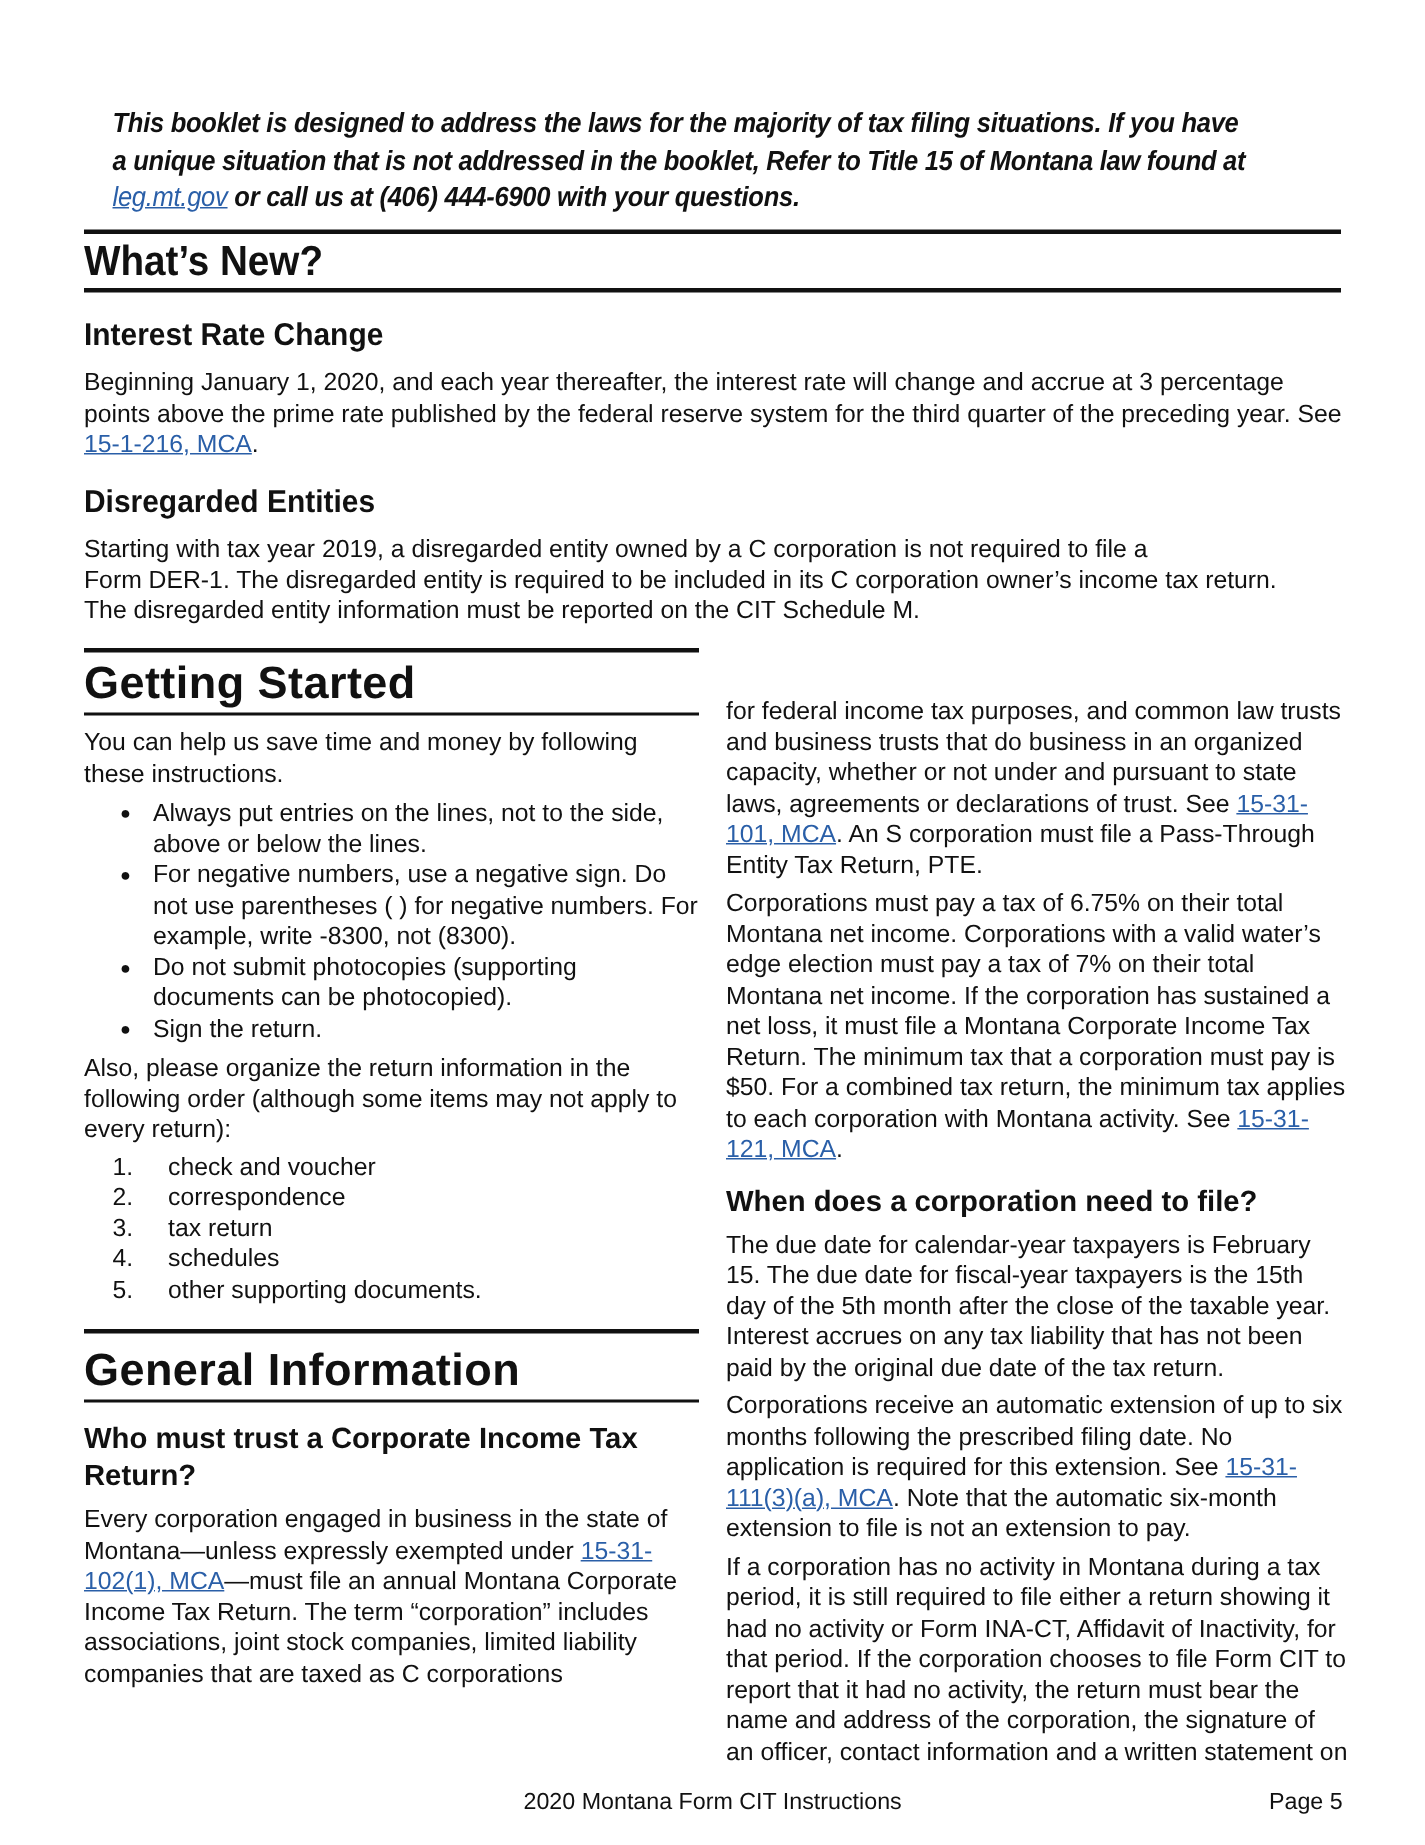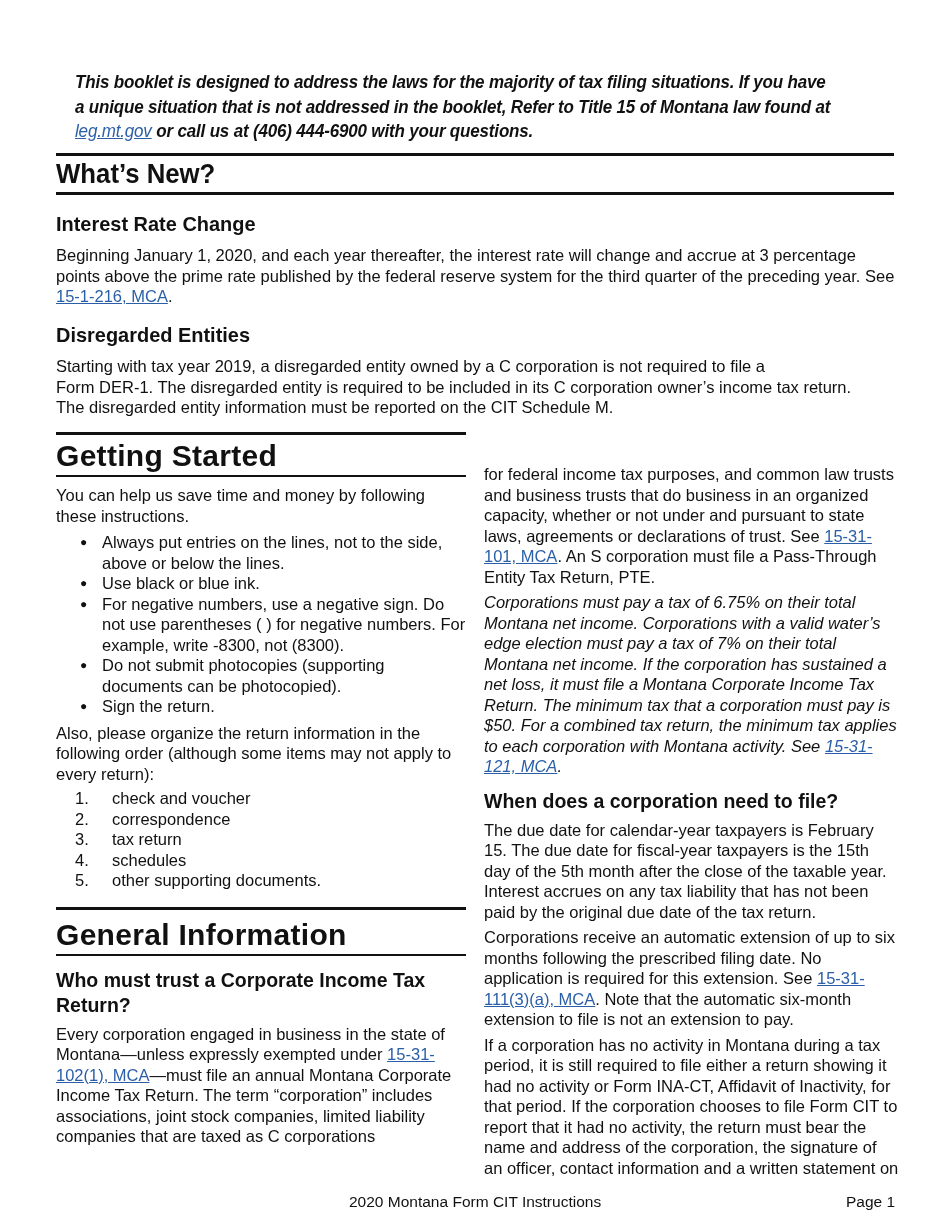--- a/index.html
+++ b/index.html
@@ -60,7 +60,6 @@
   <div class="p" style="margin-top:8px;">You can help us save time and money by following these instructions.</div>
   <ul class="bul" style="margin-top:6px;">
     <li>Always put entries on the lines, not to the side, above or below the lines.</li>
-    <li>Use black or blue ink.</li>
     <li>For negative numbers, use a negative sign. Do not use parentheses ( ) for negative numbers. For example, write -8300, not (8300).</li>
     <li>Do not submit photocopies (supporting documents can be photocopied).</li>
     <li>Sign the return.</li>

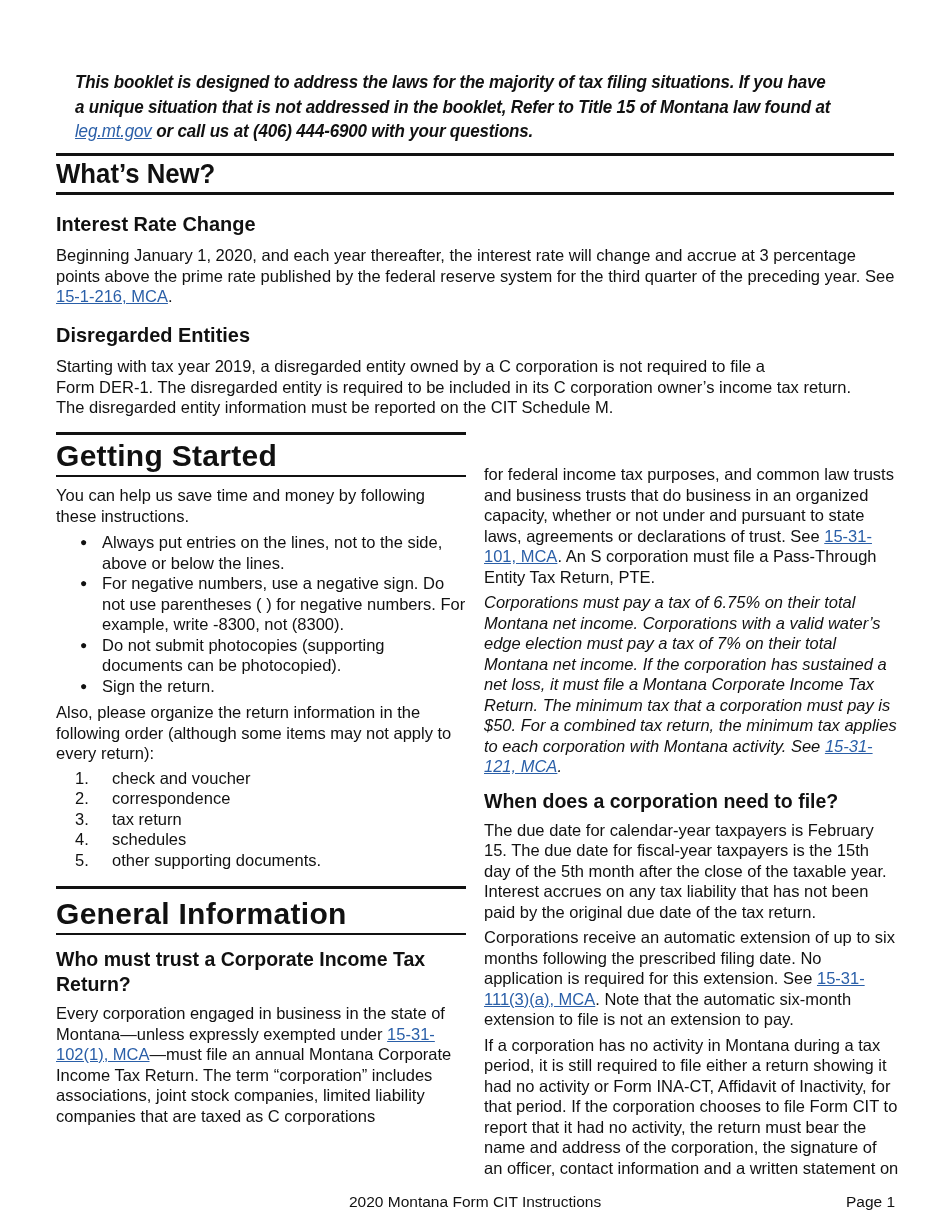--- a/index.html
+++ b/index.html
@@ -101,7 +101,7 @@
   <div class="p">
     <span>for federal income tax purposes, and common law trusts and business trusts that do business in an organized capacity, whether or not under and pursuant to state laws, agreements or declarations of trust. See </span><a class="lk">15-31-101, MCA</a><span>. An S corporation must file a Pass-Through Entity Tax Return, PTE.</span>
   </div>
-  <div class="p" style="margin-top:5px;font-style:italic;">
+  <div class="p" style="margin-top:5px;">
     <span>Corporations must pay a tax of 6.75% on their total Montana net income. Corporations with a valid water’s edge election must pay a tax of 7% on their total Montana net income. If the corporation has sustained a net loss, it must file a Montana Corporate Income Tax Return. The minimum tax that a corporation must pay is $50. For a combined tax return, the minimum tax applies to each corporation with Montana activity. See </span><a class="lk">15-31-121, MCA</a><span>.</span>
   </div>
   <div class="sub" style="margin-top:12px;">When does a corporation need to file?</div>

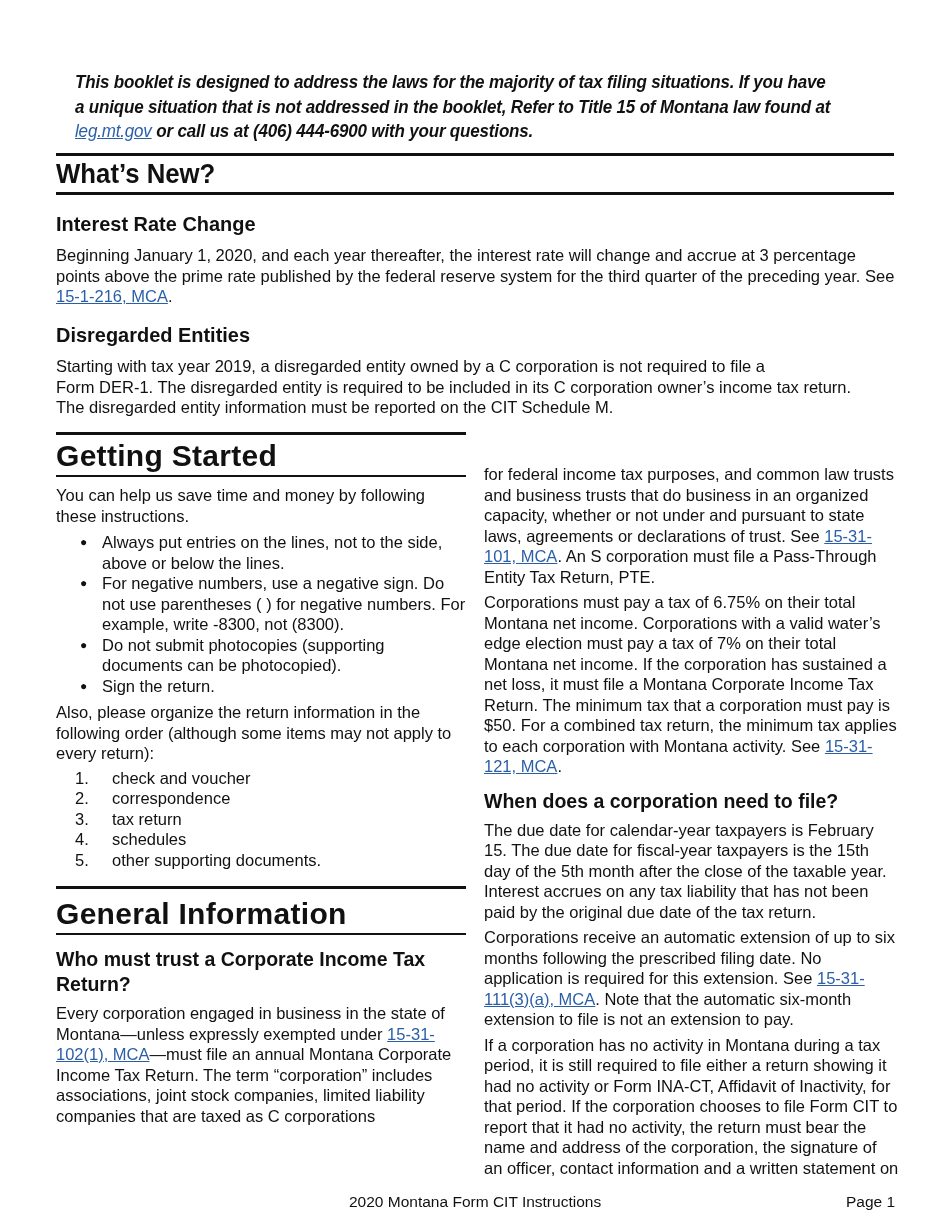--- a/index.html
+++ b/index.html
@@ -113,6 +113,6 @@
 </div>
 
 <div class="footer" style="left:349px;">2020 Montana Form CIT Instructions</div>
-<div class="footer" style="left:846px;">Page 1</div>
+<div class="footer" style="left:846px;">Page 5</div>
 
 </body></html>

